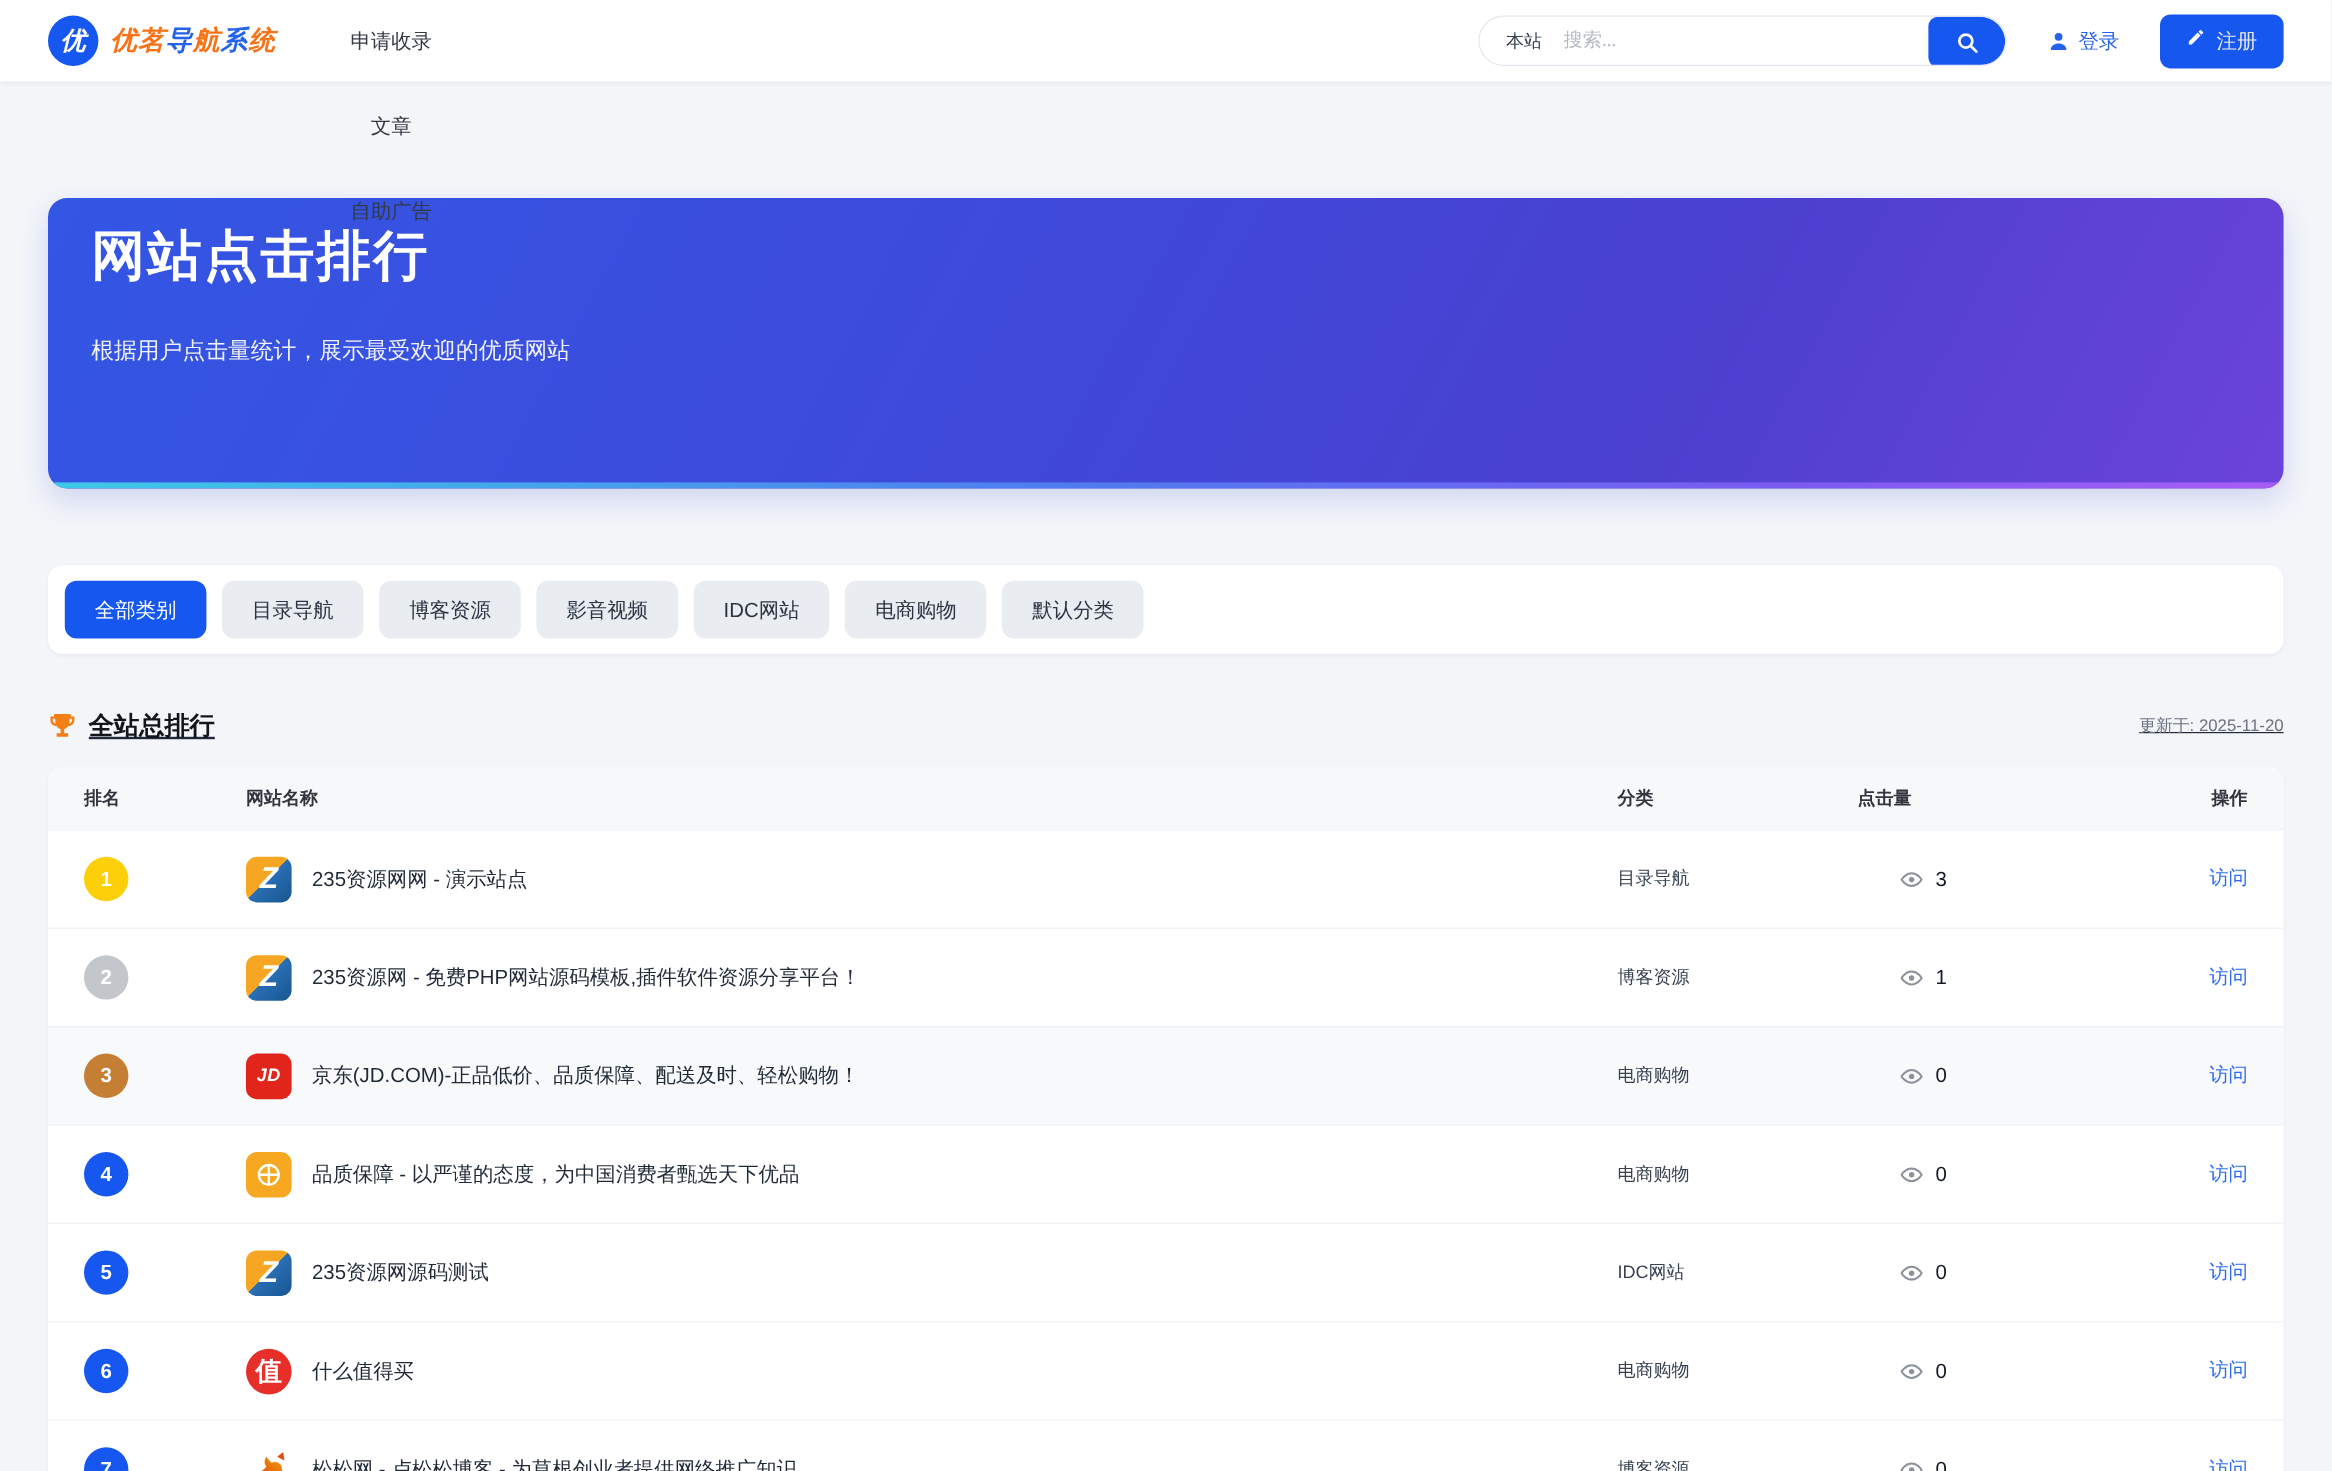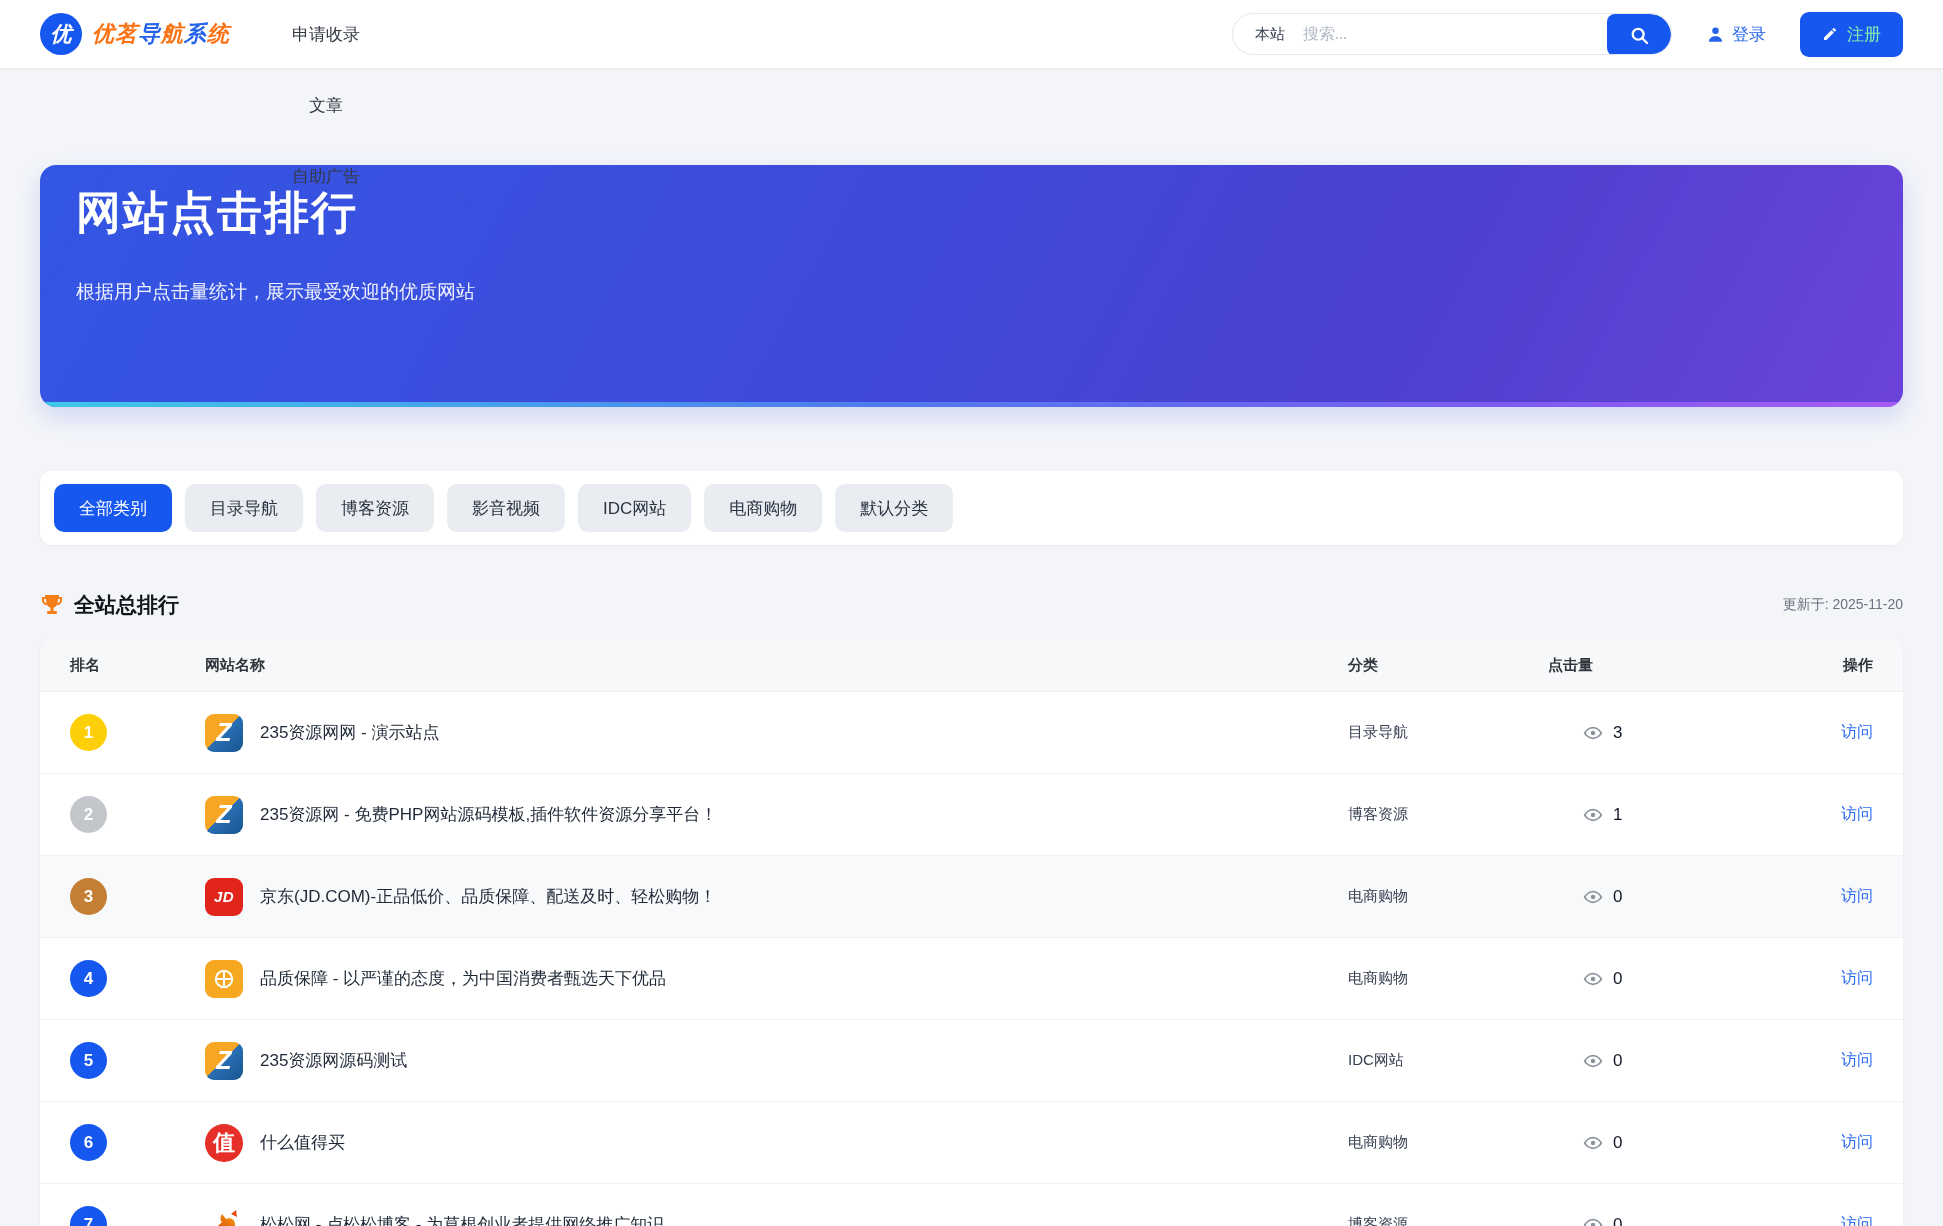--- a/index.html
+++ b/index.html
@@ -45,7 +45,7 @@
   }
   .login { display:flex; align-items:center; gap:7px; color:#2563eb; font-size:17px; cursor:pointer; }
   .register-btn {
-    display:flex; align-items:center; gap:9px; background:#1657f0; color:#86efac;
+    display:flex; align-items:flex-start; gap:9px; background:#1657f0; color:#e5e5e5;
     font-size:17px; border:none; border-radius:9px; padding:11px 22px; cursor:pointer;
   }
 

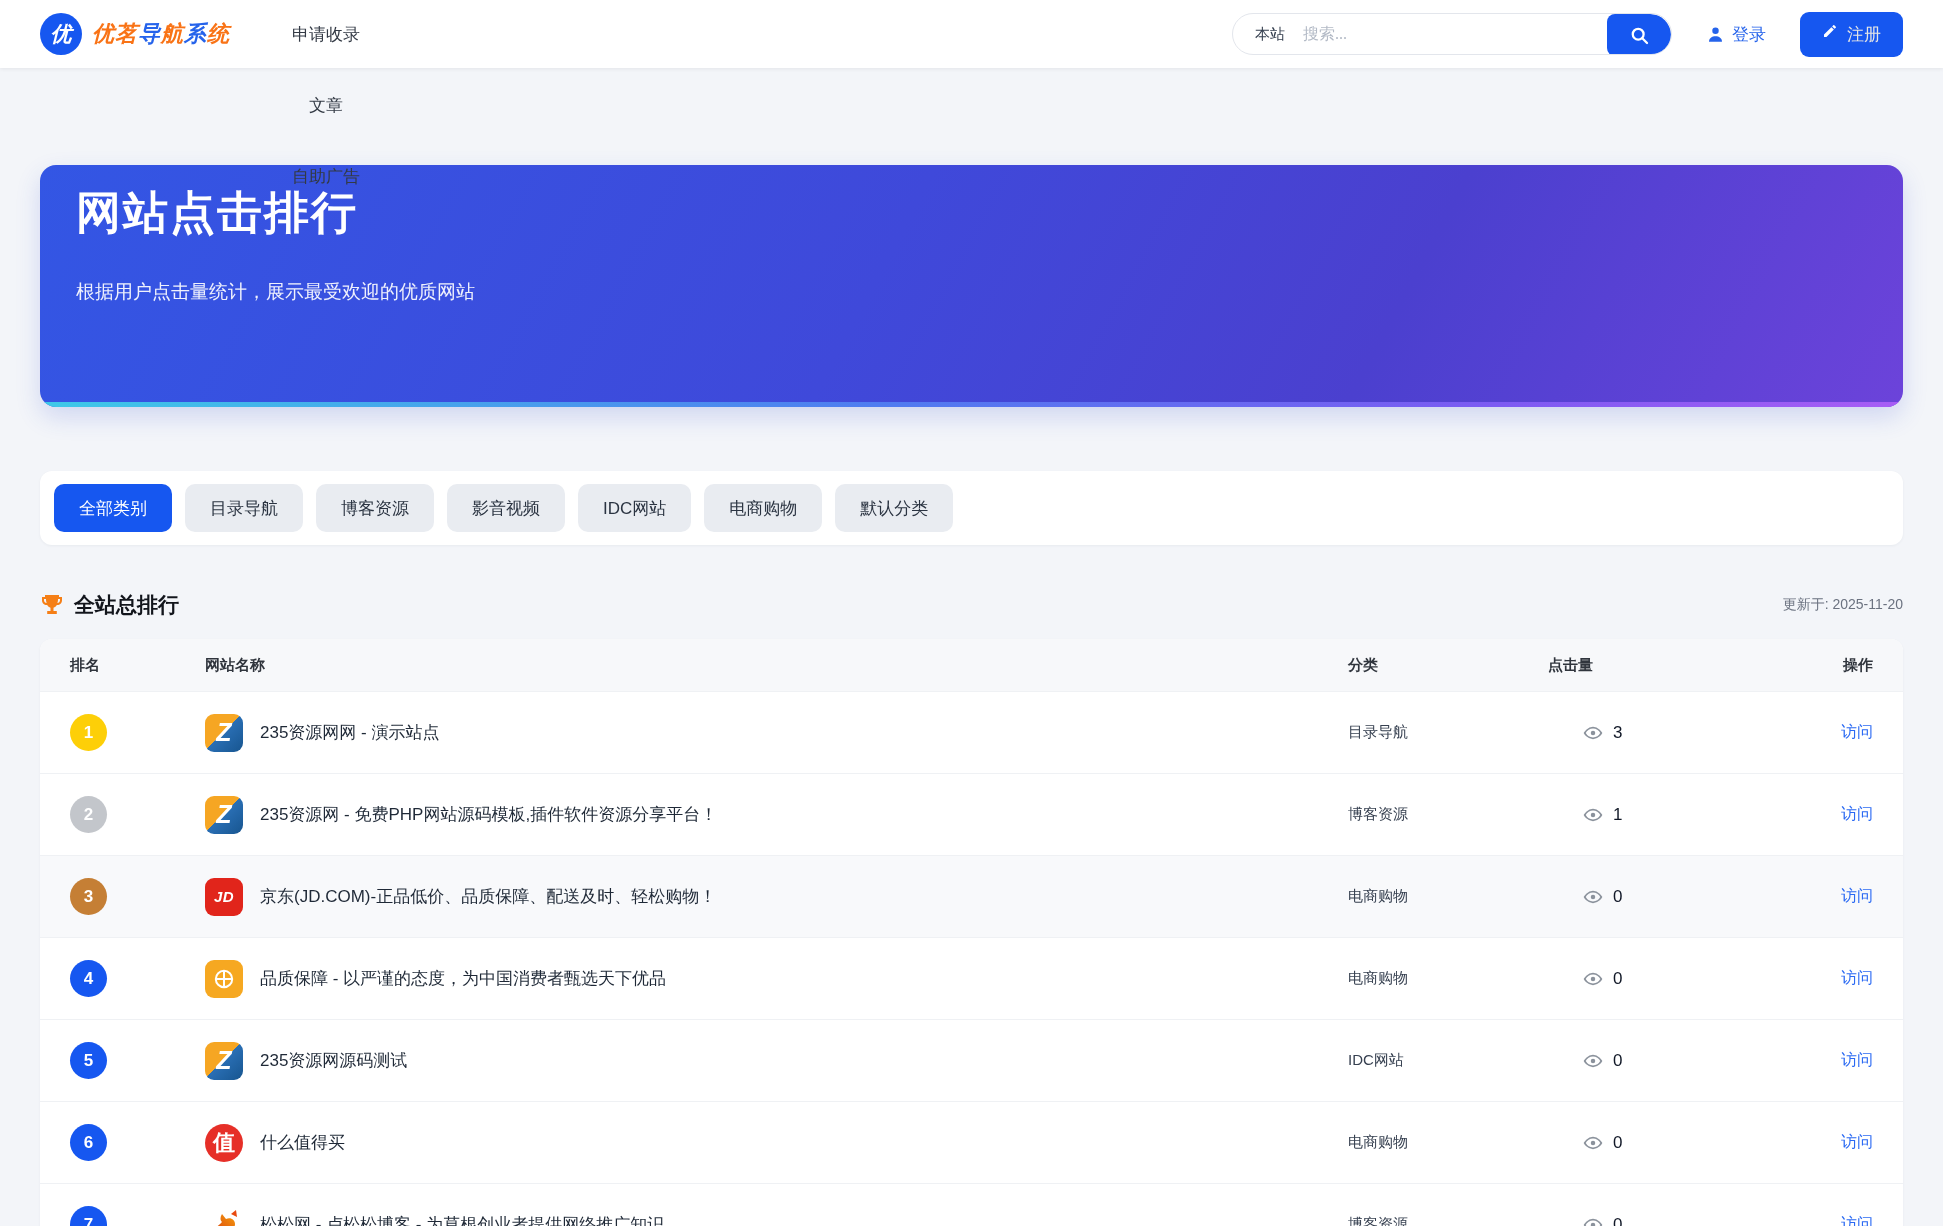--- a/index.html
+++ b/index.html
@@ -75,7 +75,7 @@
   }
   .pill.active { background:#1657f0; color:#fff; }
 
-  .section-head { display:flex; align-items:center; margin:46px 0 20px; }
+  .section-head { display:flex; align-items:center; margin:46px 0 20px;text-decoration:underline; }
   .section-title { display:flex; align-items:center; gap:10px; font-size:21px; font-weight:700; color:#12151c; }
   .updated { margin-left:auto; font-size:14px; color:#6b7280; }
 

